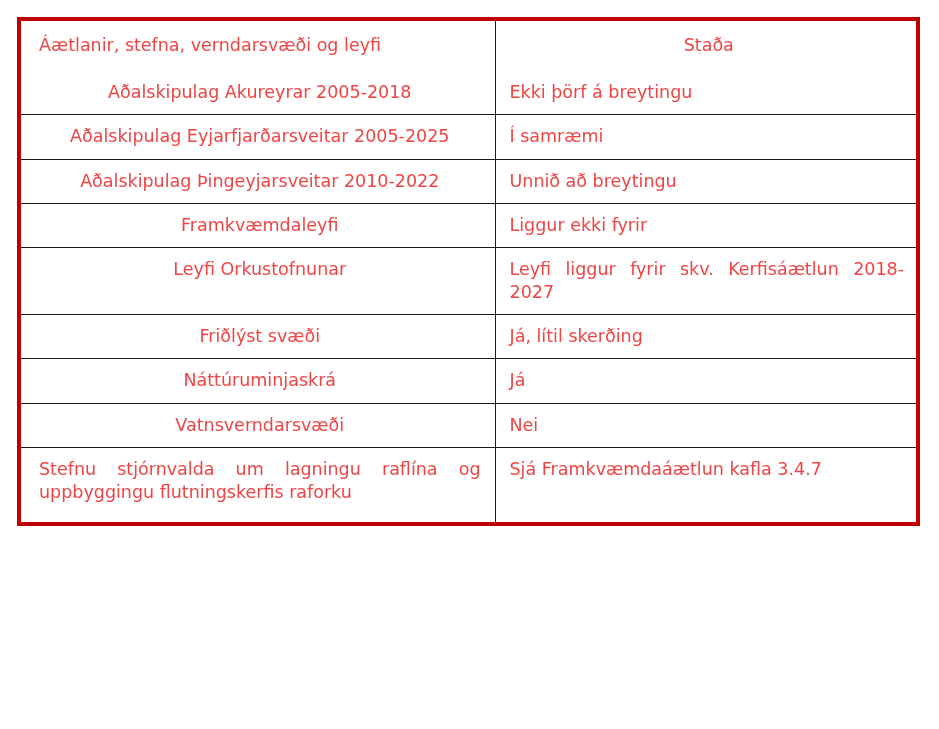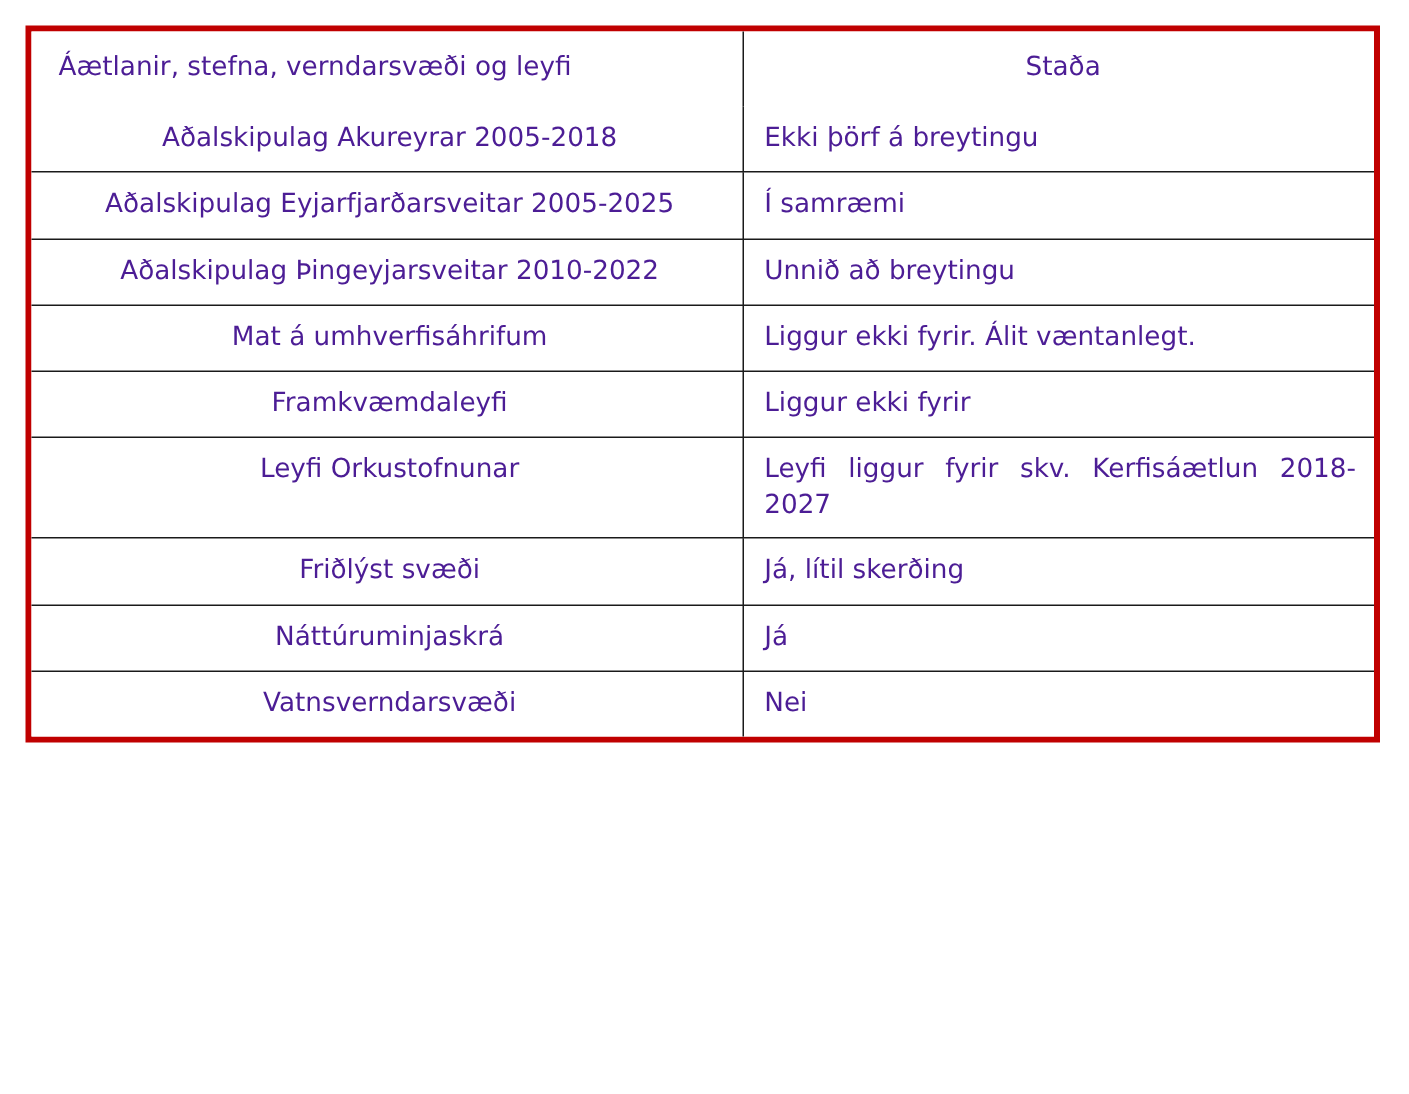--- a/index.html
+++ b/index.html
@@ -43,7 +43,7 @@
     vertical-align: top;
     font-size: 17.5px;
     line-height: 1.33;
-    color: #4c1d95;
+    color: #ef4444;
     font-weight: normal;
   }
   

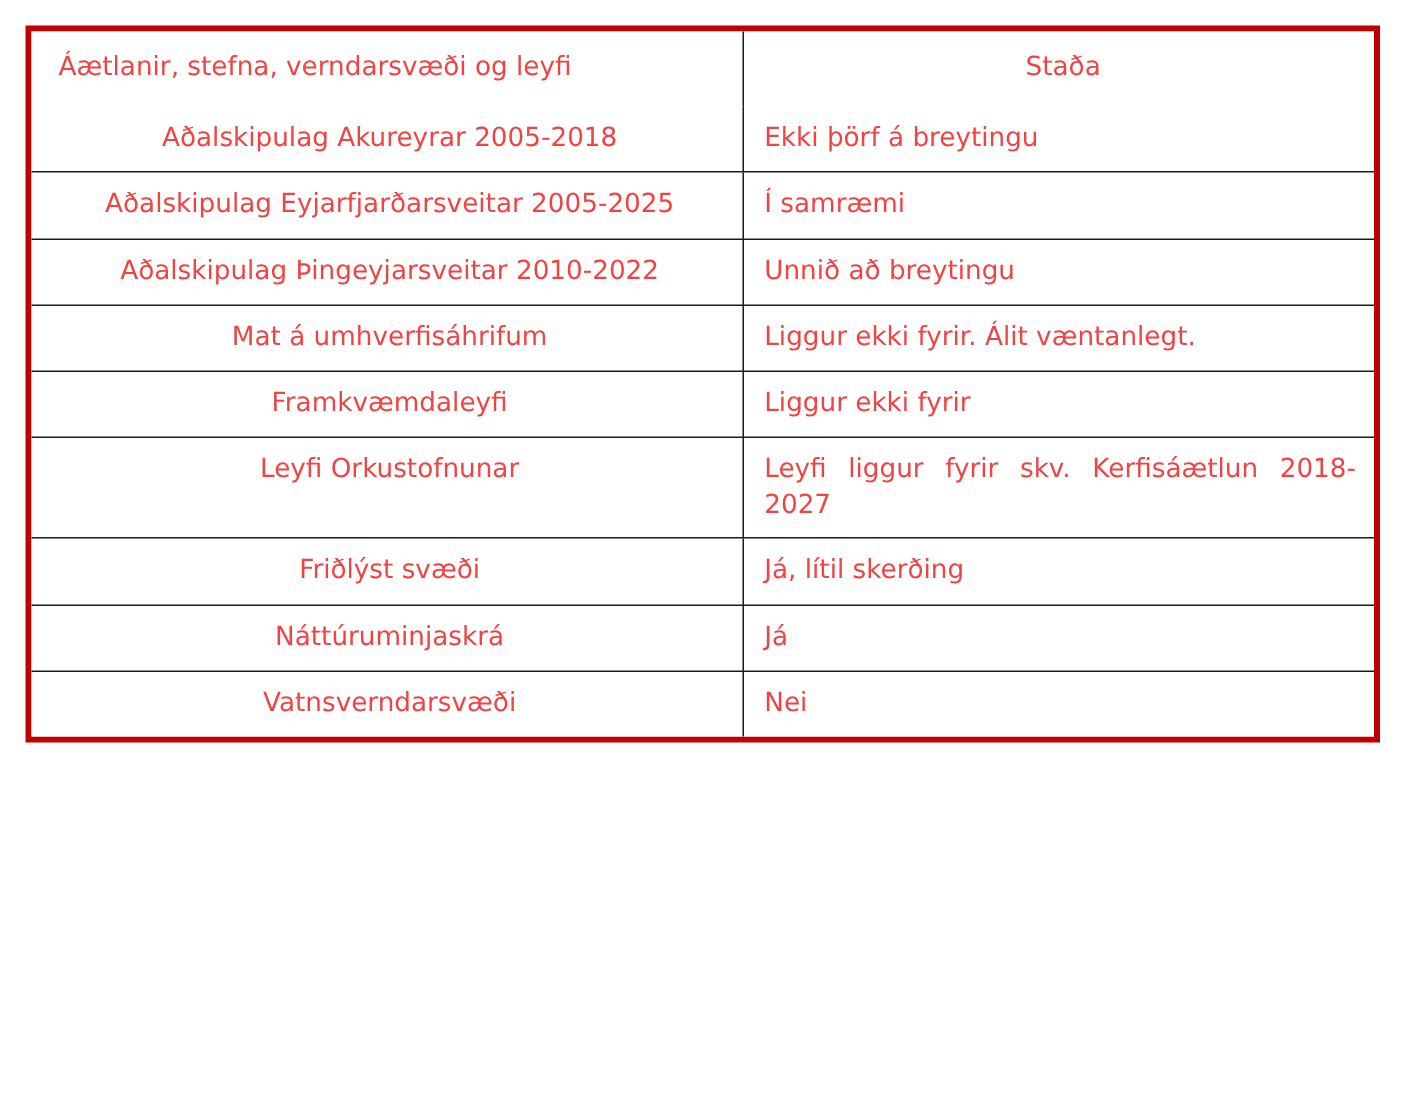--- a/index.html
+++ b/index.html
@@ -112,10 +112,6 @@
           <td class="cell-right">Unnið að breytingu</td>
         </tr>
         <tr>
-          <td class="cell-left">Mat á umhverfisáhrifum</td>
-          <td class="cell-right">Liggur ekki fyrir. Álit væntanlegt.</td>
-        </tr>
-        <tr>
           <td class="cell-left">Framkvæmdaleyfi</td>
           <td class="cell-right">Liggur ekki fyrir</td>
         </tr>

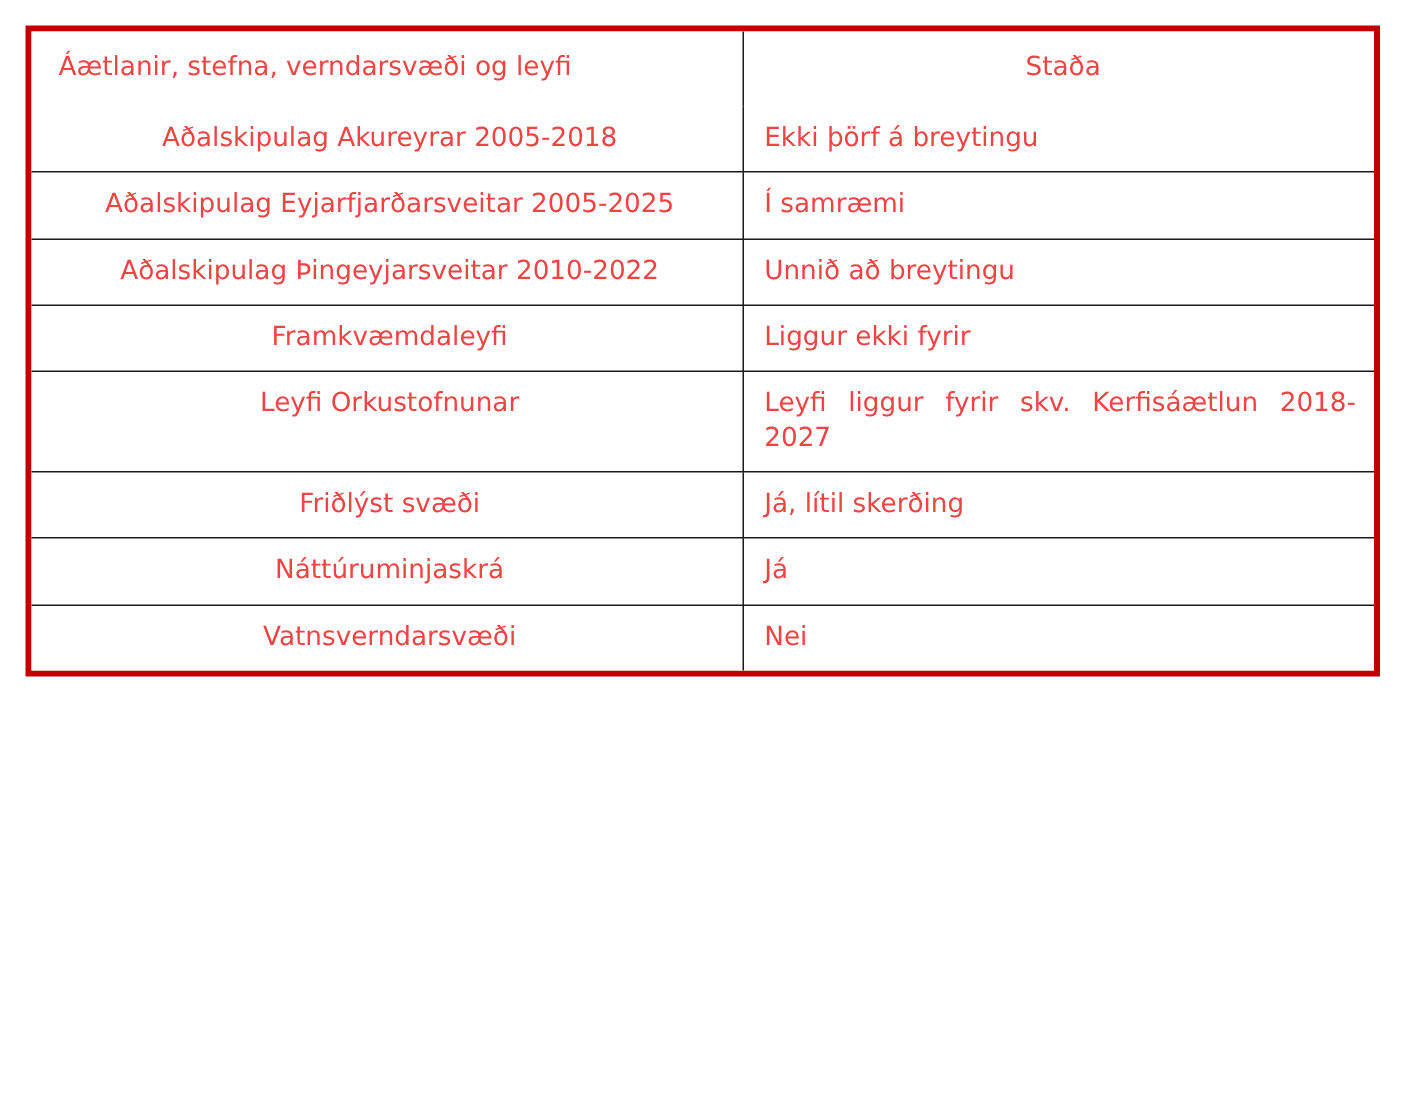--- a/index.html
+++ b/index.html
@@ -131,6 +131,10 @@
           <td class="cell-left">Vatnsverndarsvæði</td>
           <td class="cell-right">Nei</td>
         </tr>
+        <tr>
+          <td class="cell-left tall2 justify">Stefnu stjórnvalda um lagningu raflína og uppbyggingu flutningskerfis raforku</td>
+          <td class="cell-right tall2">Sjá Framkvæmdaáætlun kafla 3.4.7</td>
+        </tr>
       </tbody>
     </table>
   </div>

